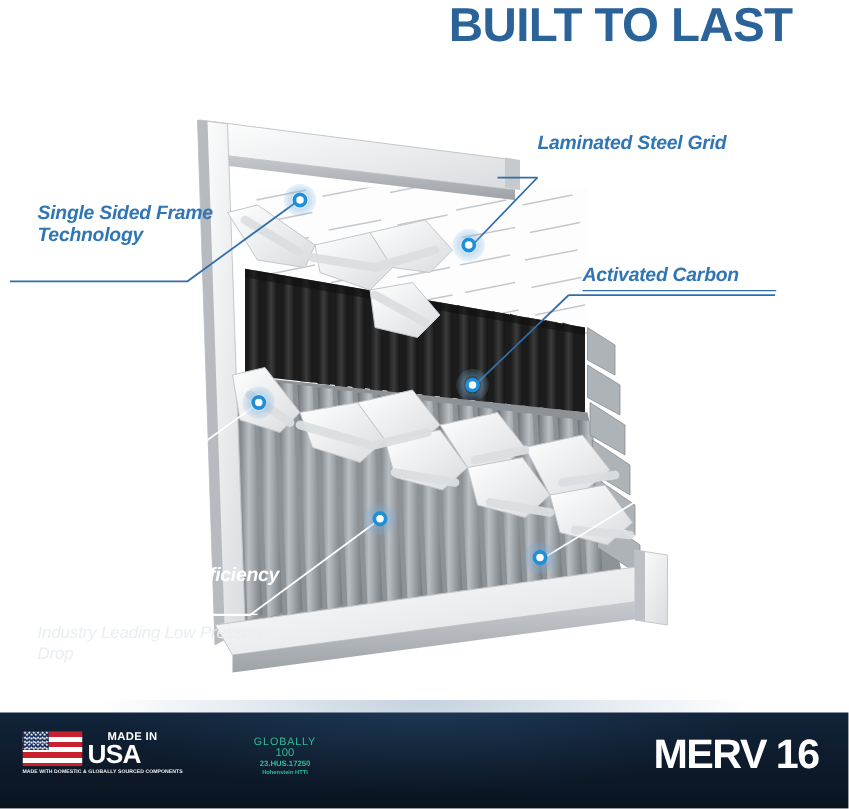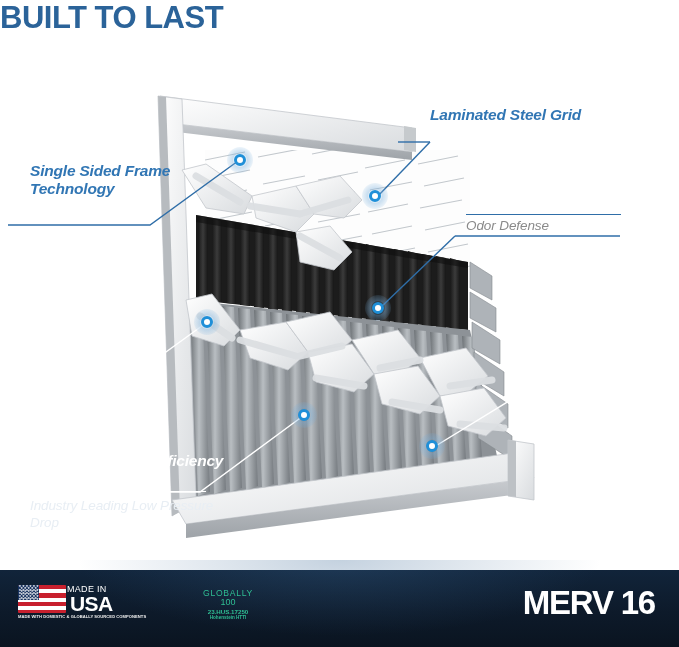--- a/index.html
+++ b/index.html
@@ -23,8 +23,8 @@
     background:radial-gradient(ellipse 55% 120% at 50% 0%, rgba(60,105,150,.30) 0%, rgba(30,60,95,0) 70%);}
 
   
-  .title{position:absolute;left:0;top:0px;width:634px;text-align:left;
-    font-size:31px;font-weight:bold;letter-spacing:-0.5px;color:#2b6399;
+  .title{position:absolute;left:0;top:0px;width:634px;text-align:right;
+    font-size:38px;font-weight:bold;letter-spacing:-0.5px;color:#2b6399;
     font-family:"Liberation Sans",sans-serif;}
   .subtitle{position:absolute;left:60px;top:44px;width:560px;text-align:center;
     font-size:12.5px;line-height:17px;color:#7d7d7d;}

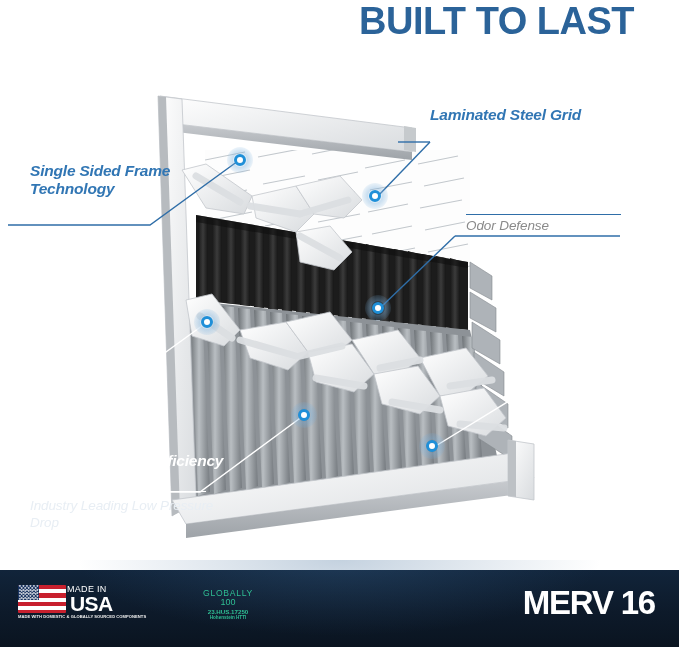--- a/index.html
+++ b/index.html
@@ -311,6 +311,7 @@
   </div>
 
   <div class="callout c-blue" style="left:466px;top:212px;width:200px">
+    <div class="ctitle">Activated Carbon</div>
     <hr class="rule" style="width:155px;margin-top:2px;margin-bottom:2px">
     <div class="csub">Odor Defense</div>
   </div>

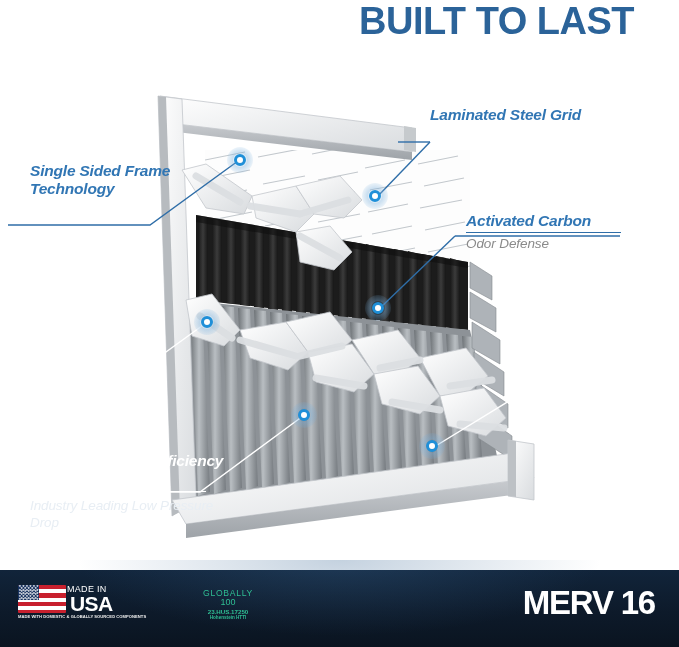--- a/index.html
+++ b/index.html
@@ -313,7 +313,6 @@
   <div class="callout c-blue" style="left:466px;top:212px;width:200px">
     <div class="ctitle">Activated Carbon</div>
     <hr class="rule" style="width:155px;margin-top:2px;margin-bottom:2px">
-    <div class="csub">Odor Defense</div>
   </div>
 
   <div class="callout c-white" style="left:32px;top:336px;width:170px">

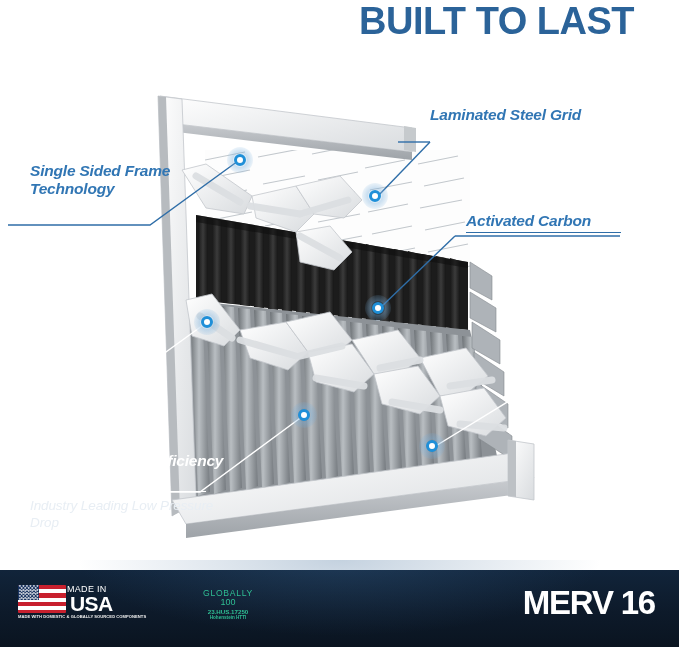--- a/index.html
+++ b/index.html
@@ -65,7 +65,7 @@
     background:repeating-linear-gradient(180deg,#c8202e 0 4.2px,#ffffff 4.2px 8.4px);}
   .flag .canton{position:absolute;left:0;top:0;width:21px;height:15px;background:#17315e;}
   .flag .canton i{position:absolute;color:#fff;font-size:3.2px;line-height:3.2px;}
-  .madein{position:absolute;left:49px;top:1px;font-size:9px;font-weight:normal;
+  .madein{position:absolute;left:68px;top:1px;font-size:9px;font-weight:bold;
     letter-spacing:.3px;color:#ffffff;}
   .usa-word{position:absolute;left:52px;top:9px;font-size:21px;font-weight:bold;
     letter-spacing:-0.6px;color:#ffffff;}

